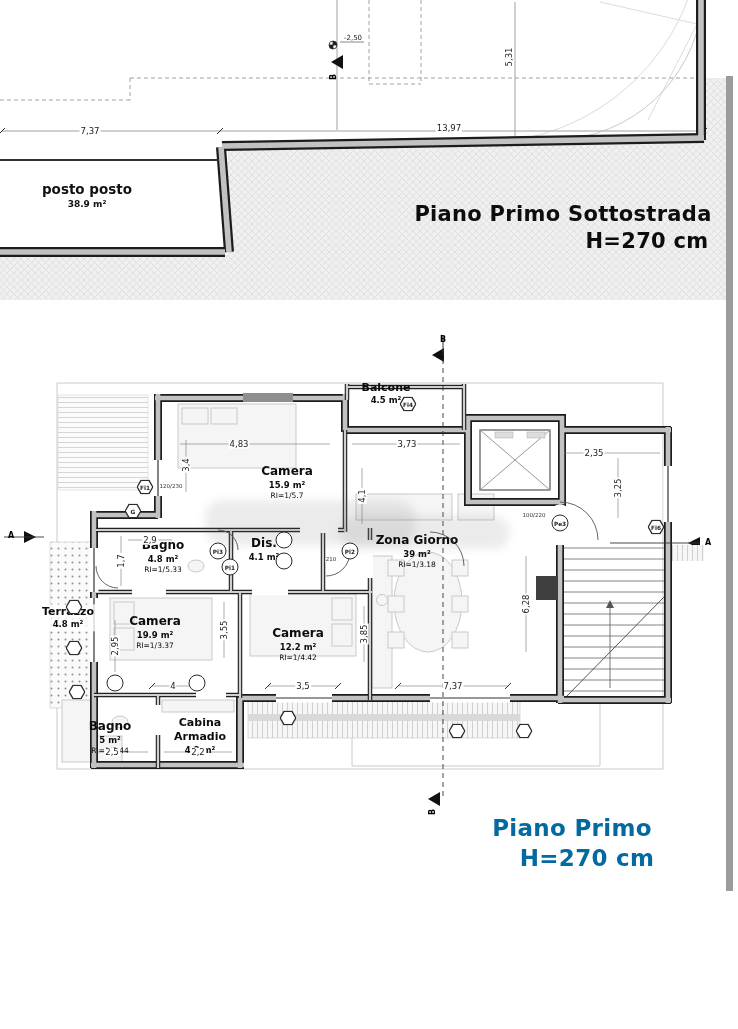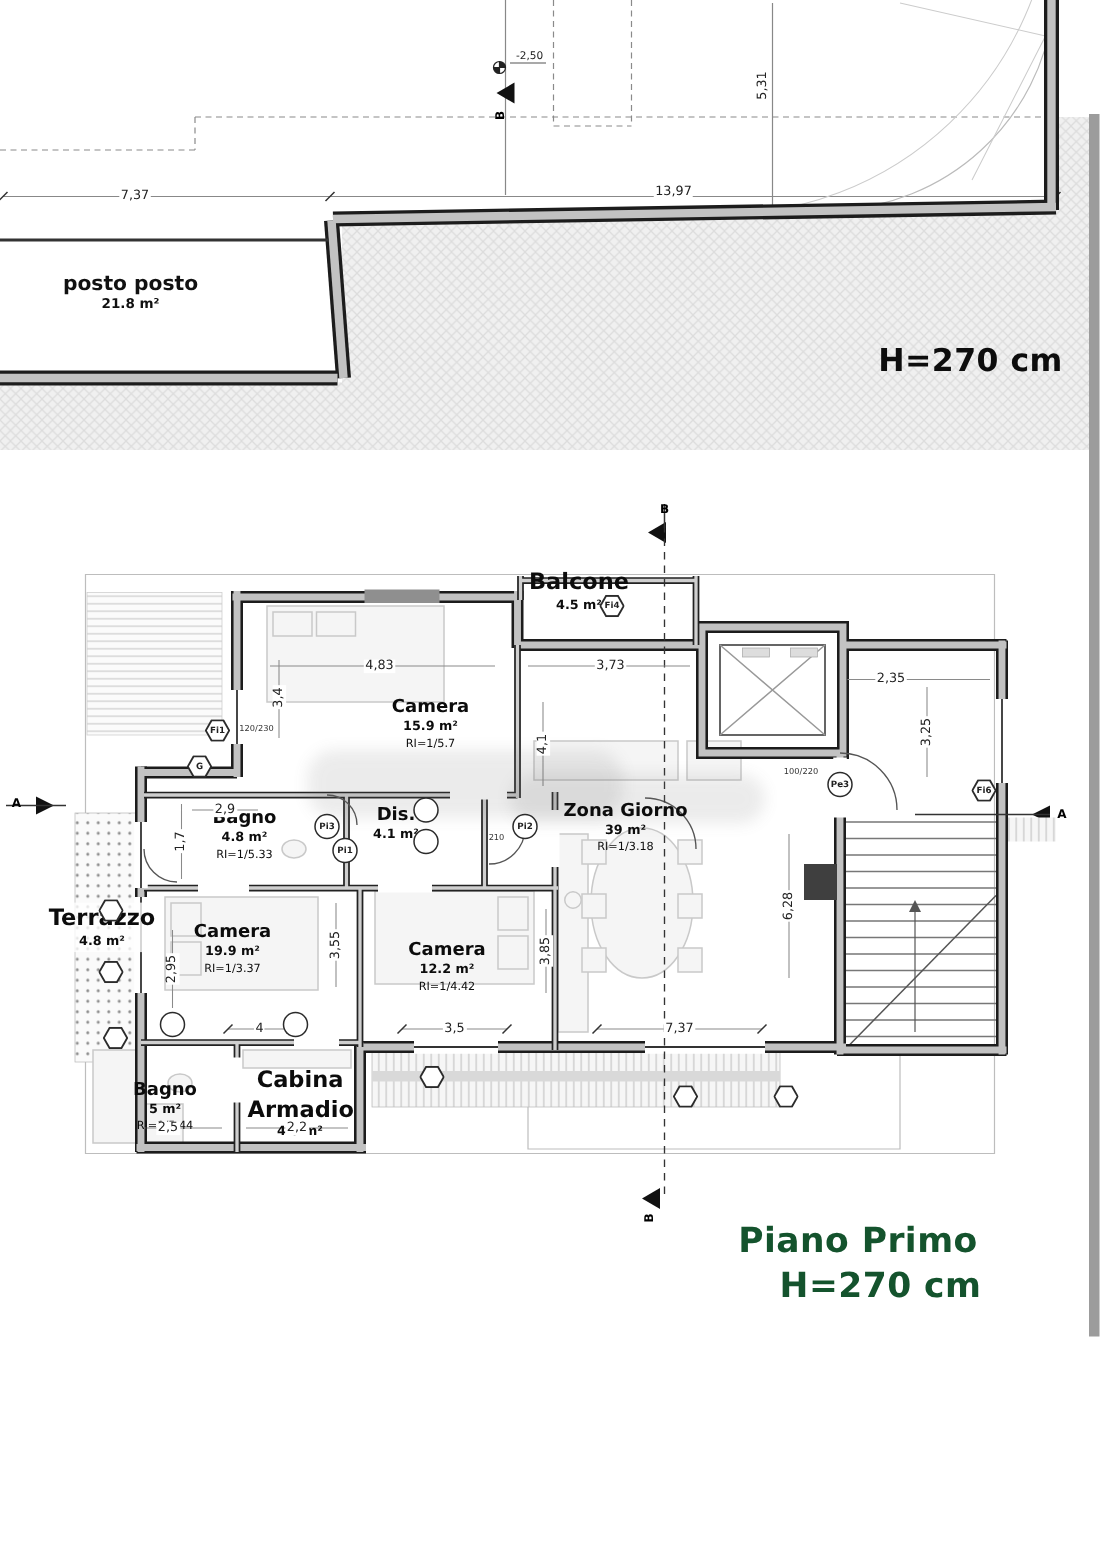--- a/index.html
+++ b/index.html
@@ -232,7 +232,7 @@
     <div class="t big" style="left:647px;top:241px;">H=270 cm</div>
 
     <div class="t posto-nm" style="left:87px;top:190px;">posto posto</div>
-    <div class="t posto-ar" style="left:87px;top:204px;">21.8 m²</div>
+    <div class="t posto-ar" style="left:87px;top:204px;">38.9 m²</div>
 
     <span class="t dim" style="left:90px;top:131px;">7,37</span>
     <span class="t dim" style="left:449px;top:128px;">13,97</span>

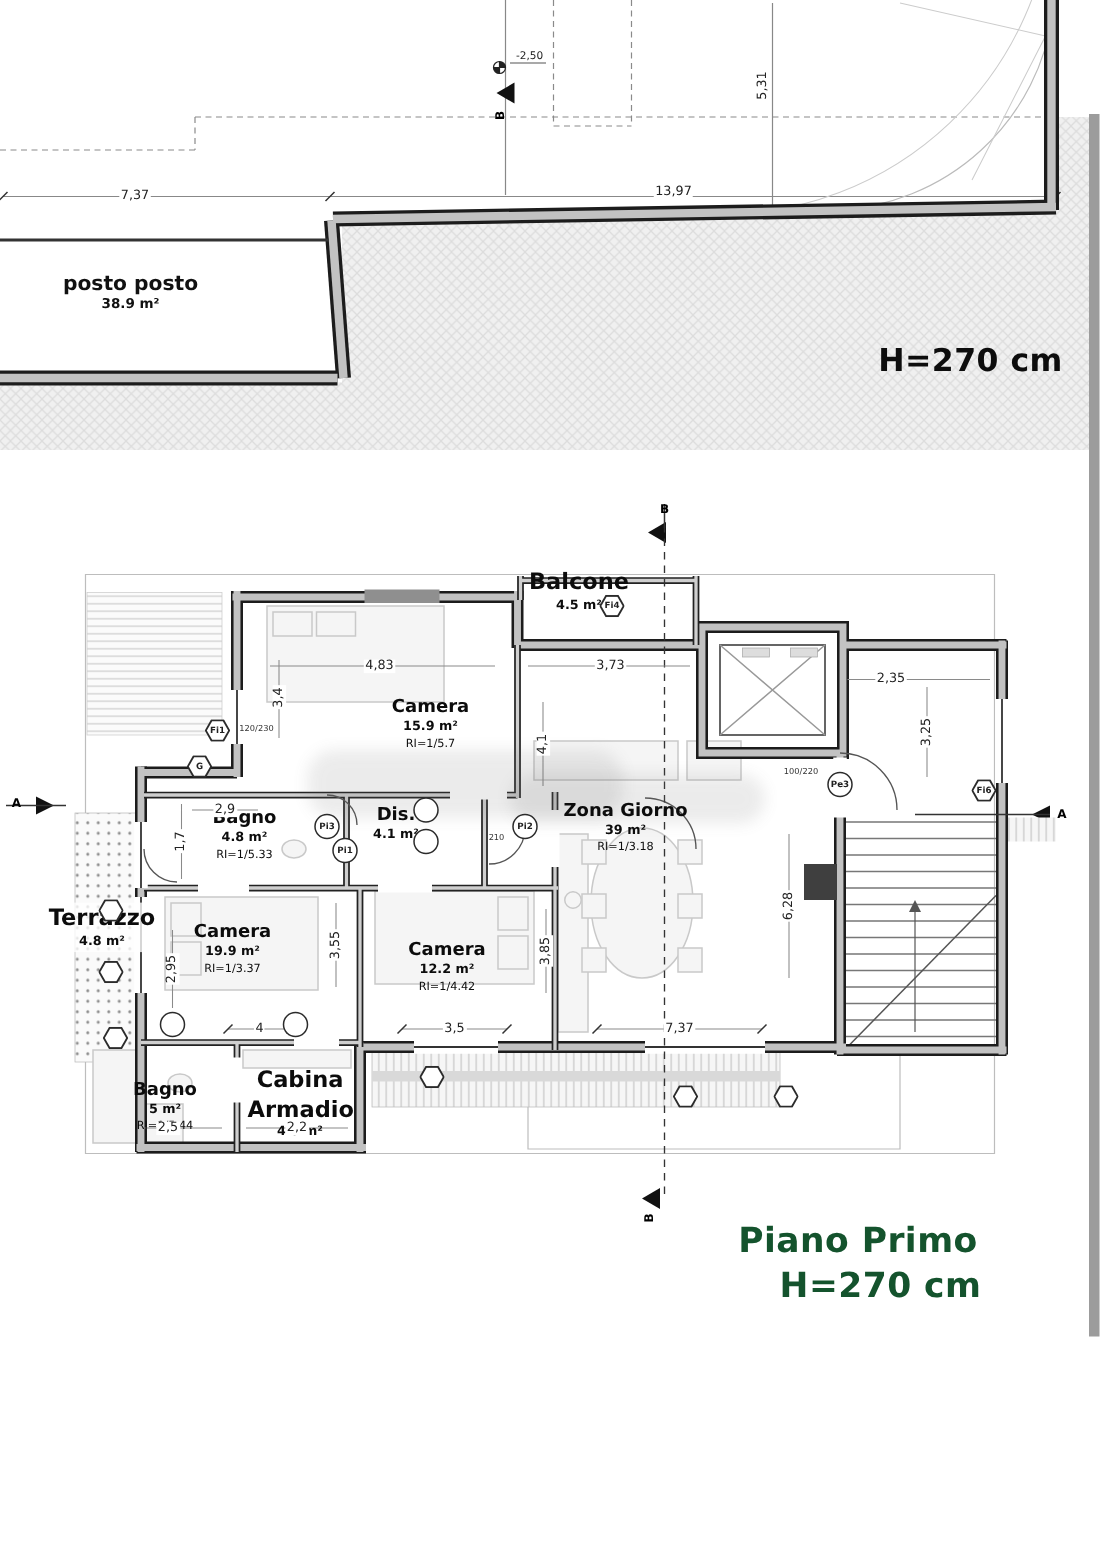--- a/index.html
+++ b/index.html
@@ -229,6 +229,7 @@
 
   <div class="ov">
 
+    <div class="t big" style="left:563px;top:214px;">Piano Primo Sottostrada</div>
     <div class="t big" style="left:647px;top:241px;">H=270 cm</div>
 
     <div class="t posto-nm" style="left:87px;top:190px;">posto posto</div>

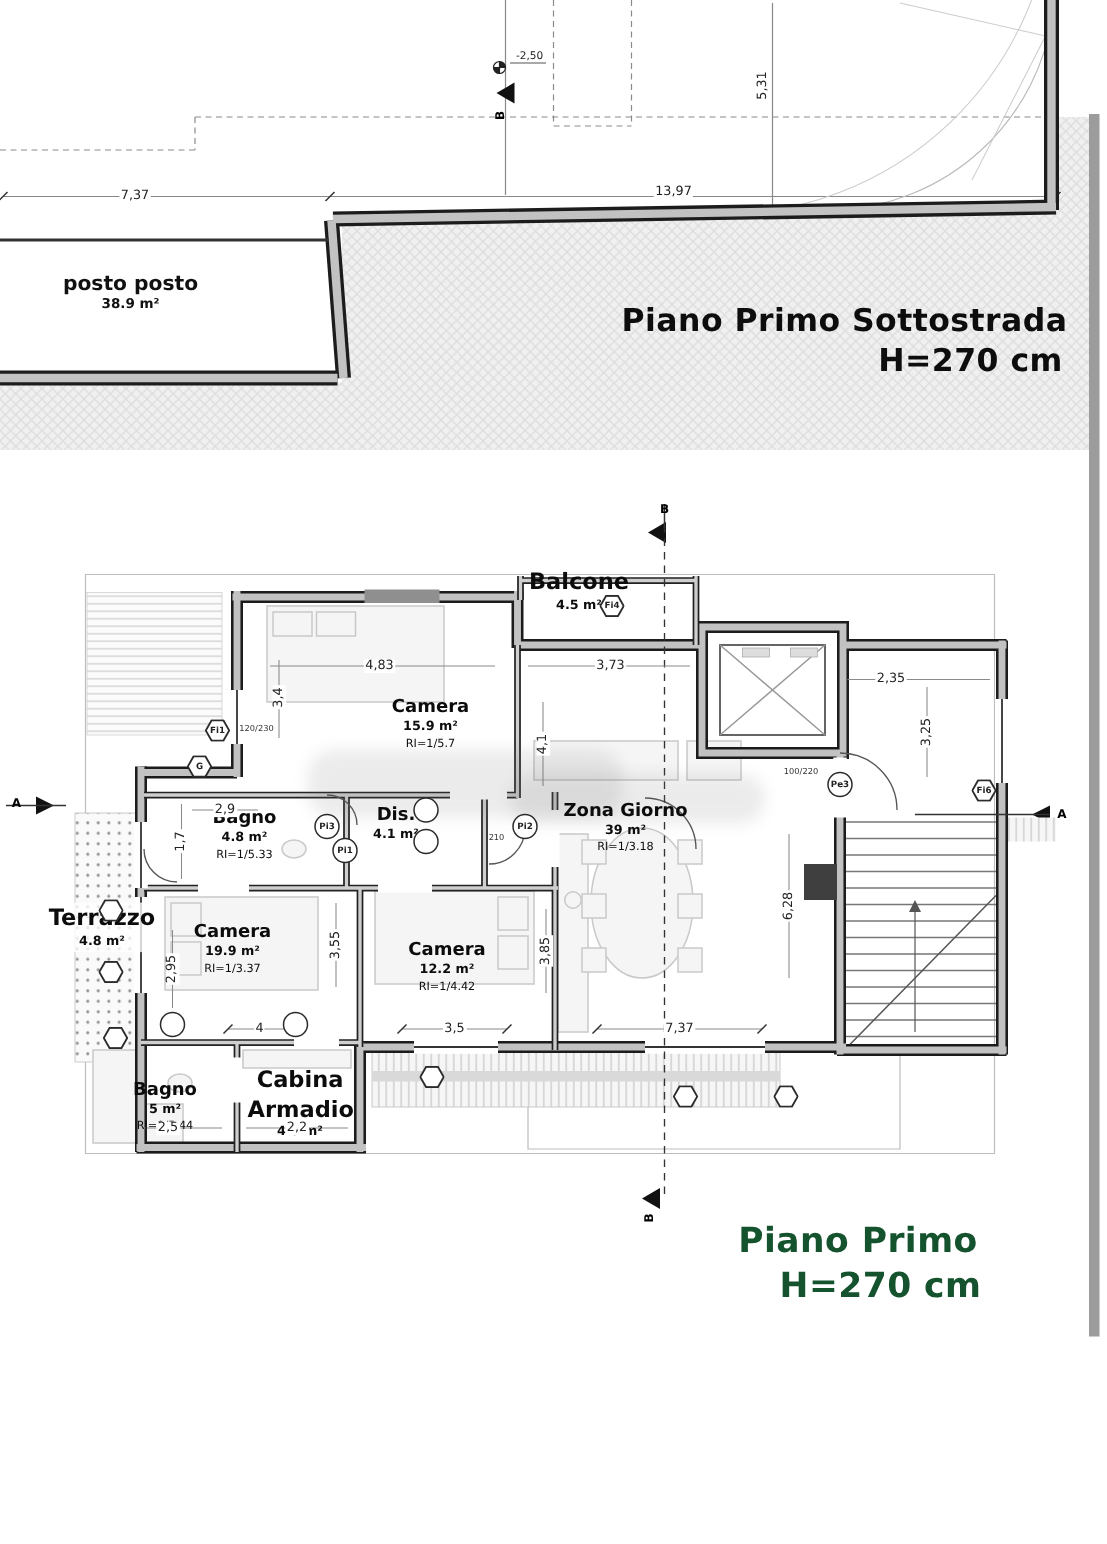--- a/index.html
+++ b/index.html
@@ -14,7 +14,7 @@
   .room .nm{display:block;font-weight:bold;font-size:12px;}
   .room .ar{display:block;font-weight:600;font-size:8.5px;}
   .room .ri{display:block;font-size:7.5px;}
-  .room.sm .nm{font-size:15px;text-align:center;}
+  .room.sm .nm{font-size:11px;text-align:center;}
   .halo{background:rgba(255,255,255,.78);padding:1px 2px;}
   .dim{font-size:8.5px;color:#222;background:#fff;padding:0 1px;z-index:3;}
   .dimv{transform:translate(-50%,-50%) rotate(-90deg);}

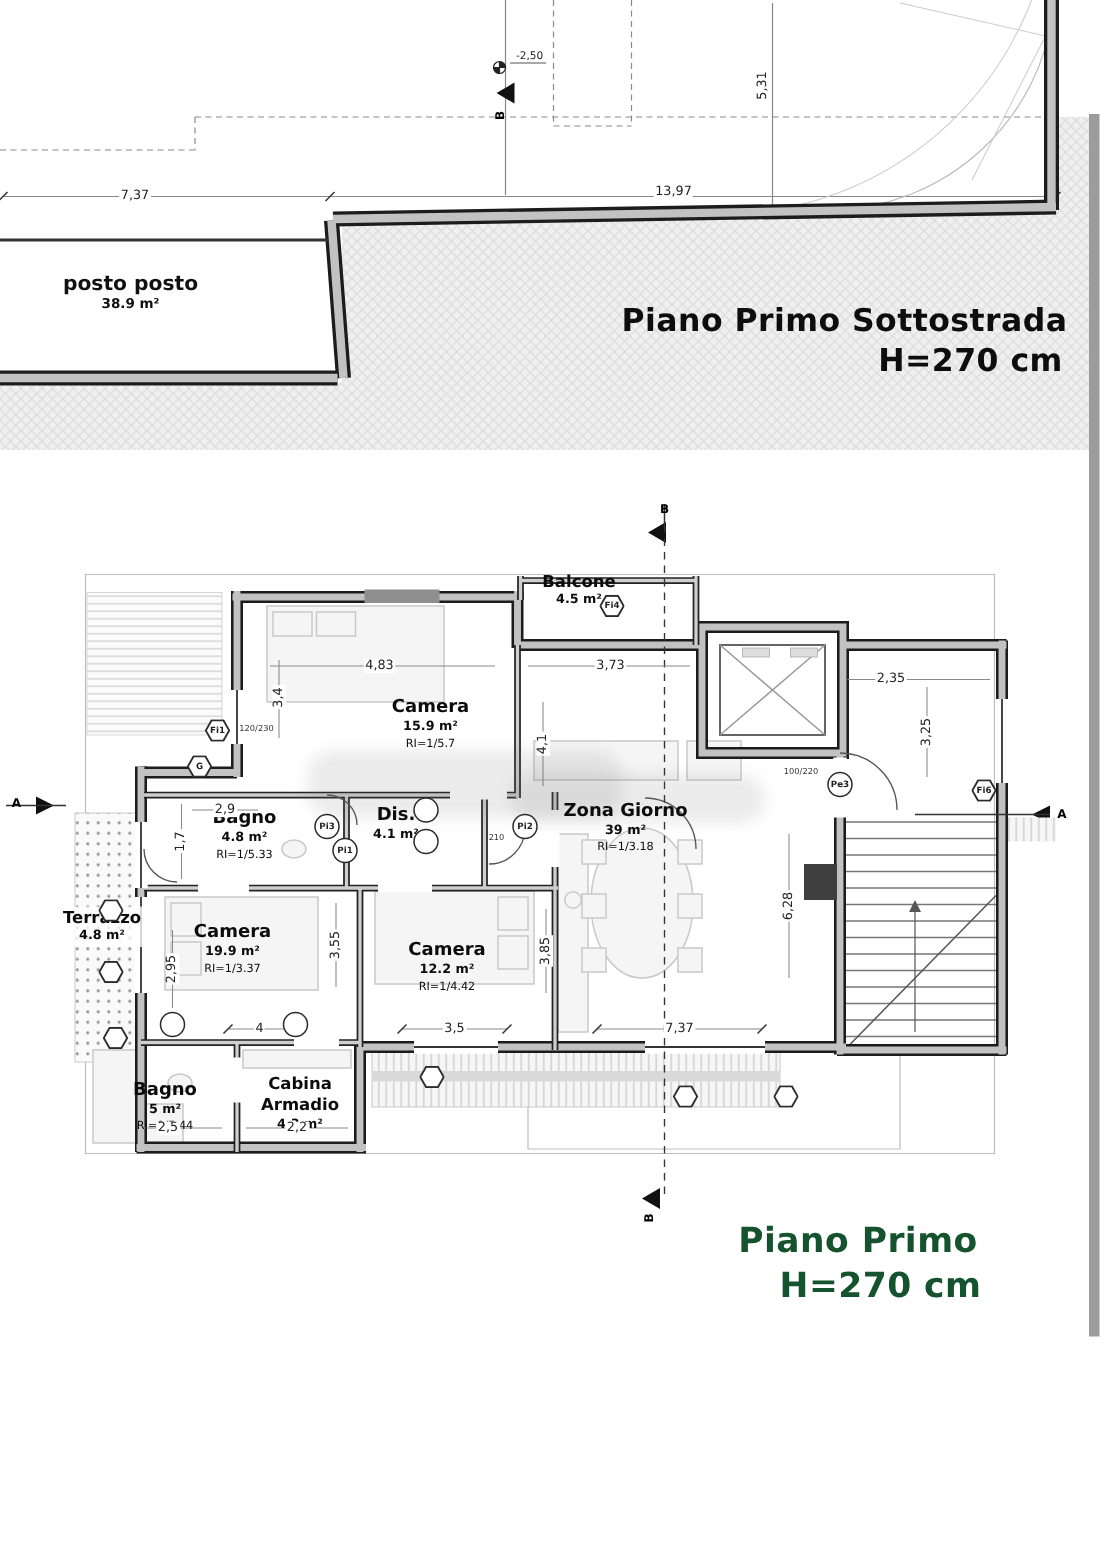--- a/index.html
+++ b/index.html
@@ -291,7 +291,7 @@
       <span class="ar">4.3 m²</span>
     </div>
 
-    <span class="t dim" style="left:253px;top:444px;">4,83</span>
+    <span class="t dim" style="left:239px;top:444px;">4,83</span>
     <span class="t dim" style="left:407px;top:444px;">3,73</span>
     <span class="t dim" style="left:594px;top:453px;">2,35</span>
     <span class="t dim dimv" style="left:618px;top:488px;">3,25</span>

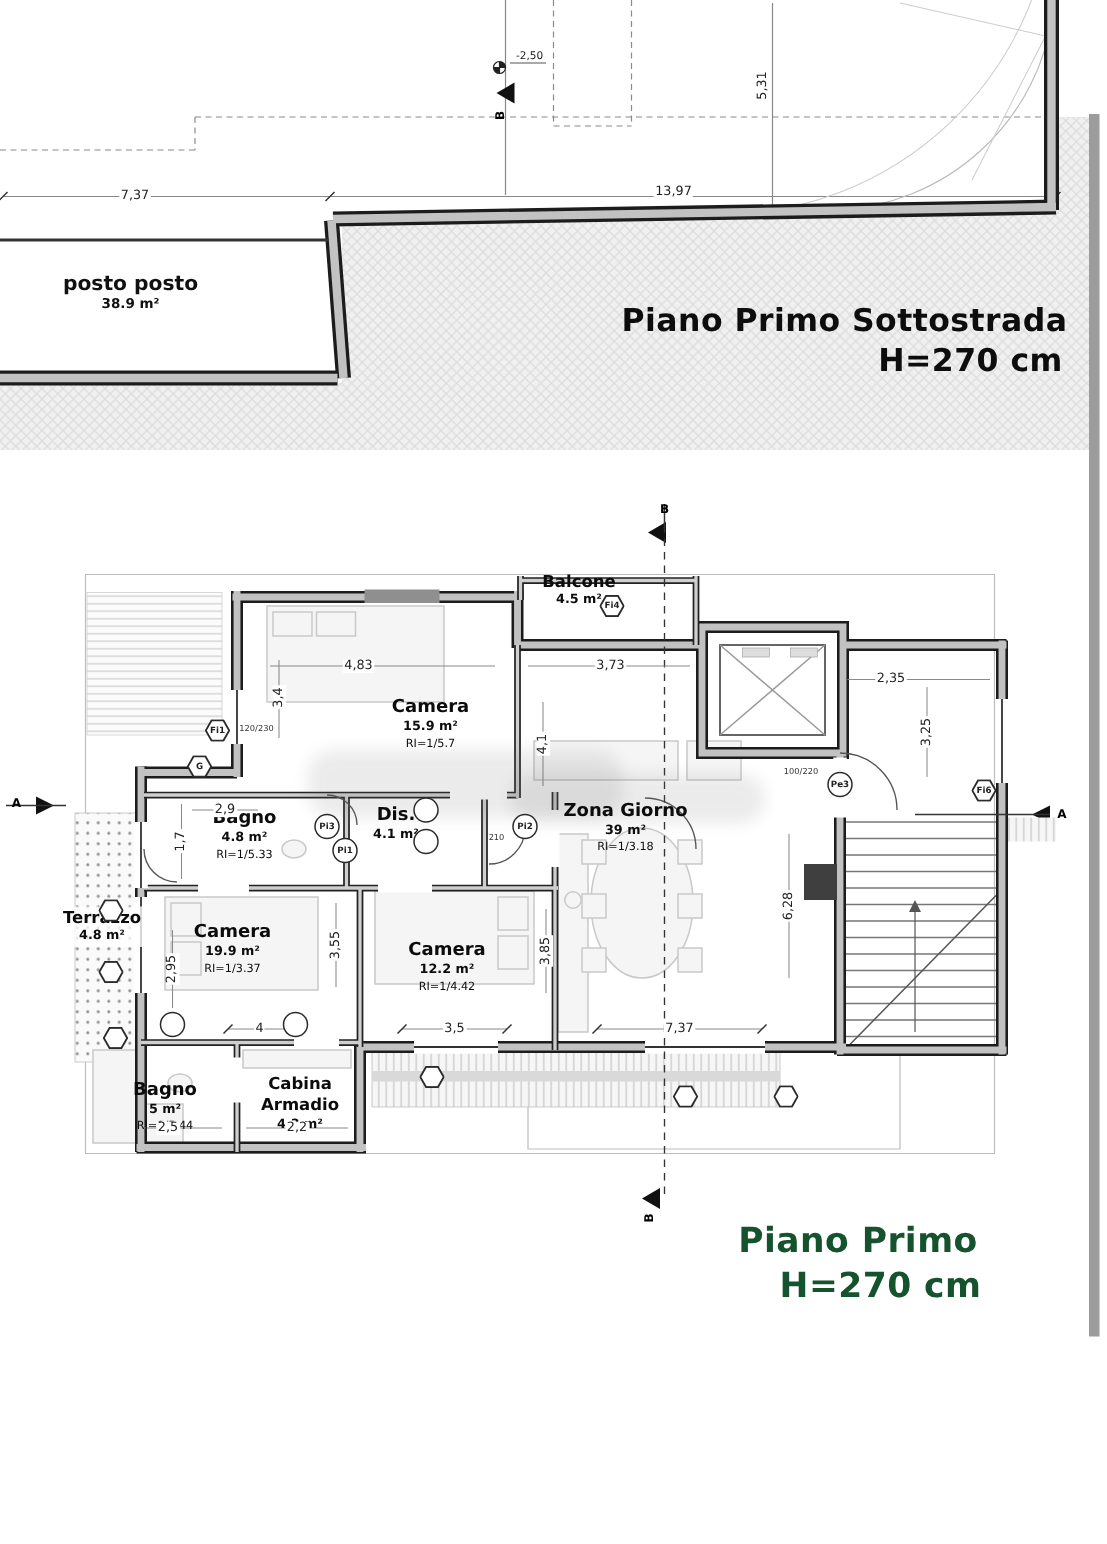--- a/index.html
+++ b/index.html
@@ -9,7 +9,7 @@
   .ov{position:absolute;left:0;top:0;width:738px;height:1029px;z-index:3;}
   .t{position:absolute;transform:translate(-50%,-50%);white-space:nowrap;line-height:1;}
   .big{font-weight:bold;color:#0d0d0d;font-size:21px;letter-spacing:.3px;}
-  .big2{font-weight:bold;color:#14532d;font-size:23px;letter-spacing:.3px;}
+  .big2{font-weight:bold;color:#0369a1;font-size:23px;letter-spacing:.3px;}
   .room{position:absolute;transform:translate(-50%,-50%);text-align:center;line-height:1.3;color:#0c0c0c;z-index:3;}
   .room .nm{display:block;font-weight:bold;font-size:12px;}
   .room .ar{display:block;font-weight:600;font-size:8.5px;}

